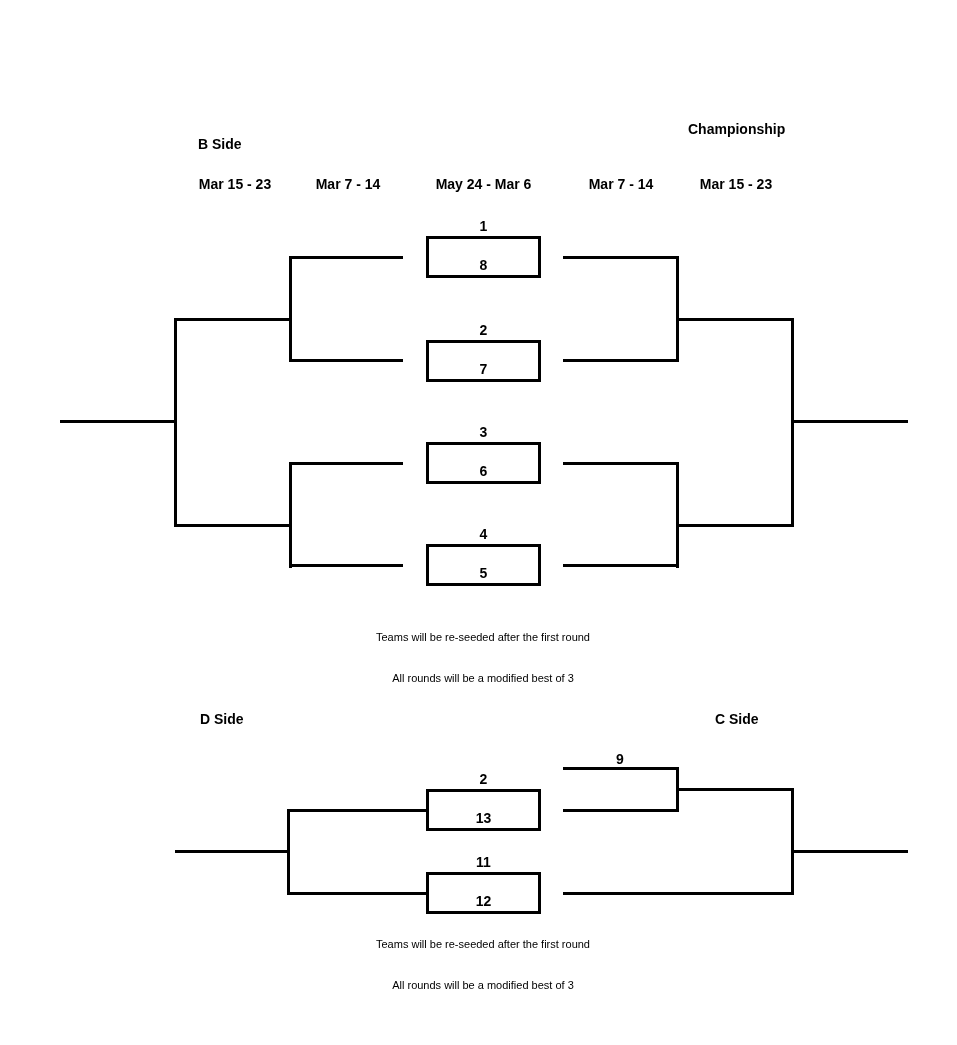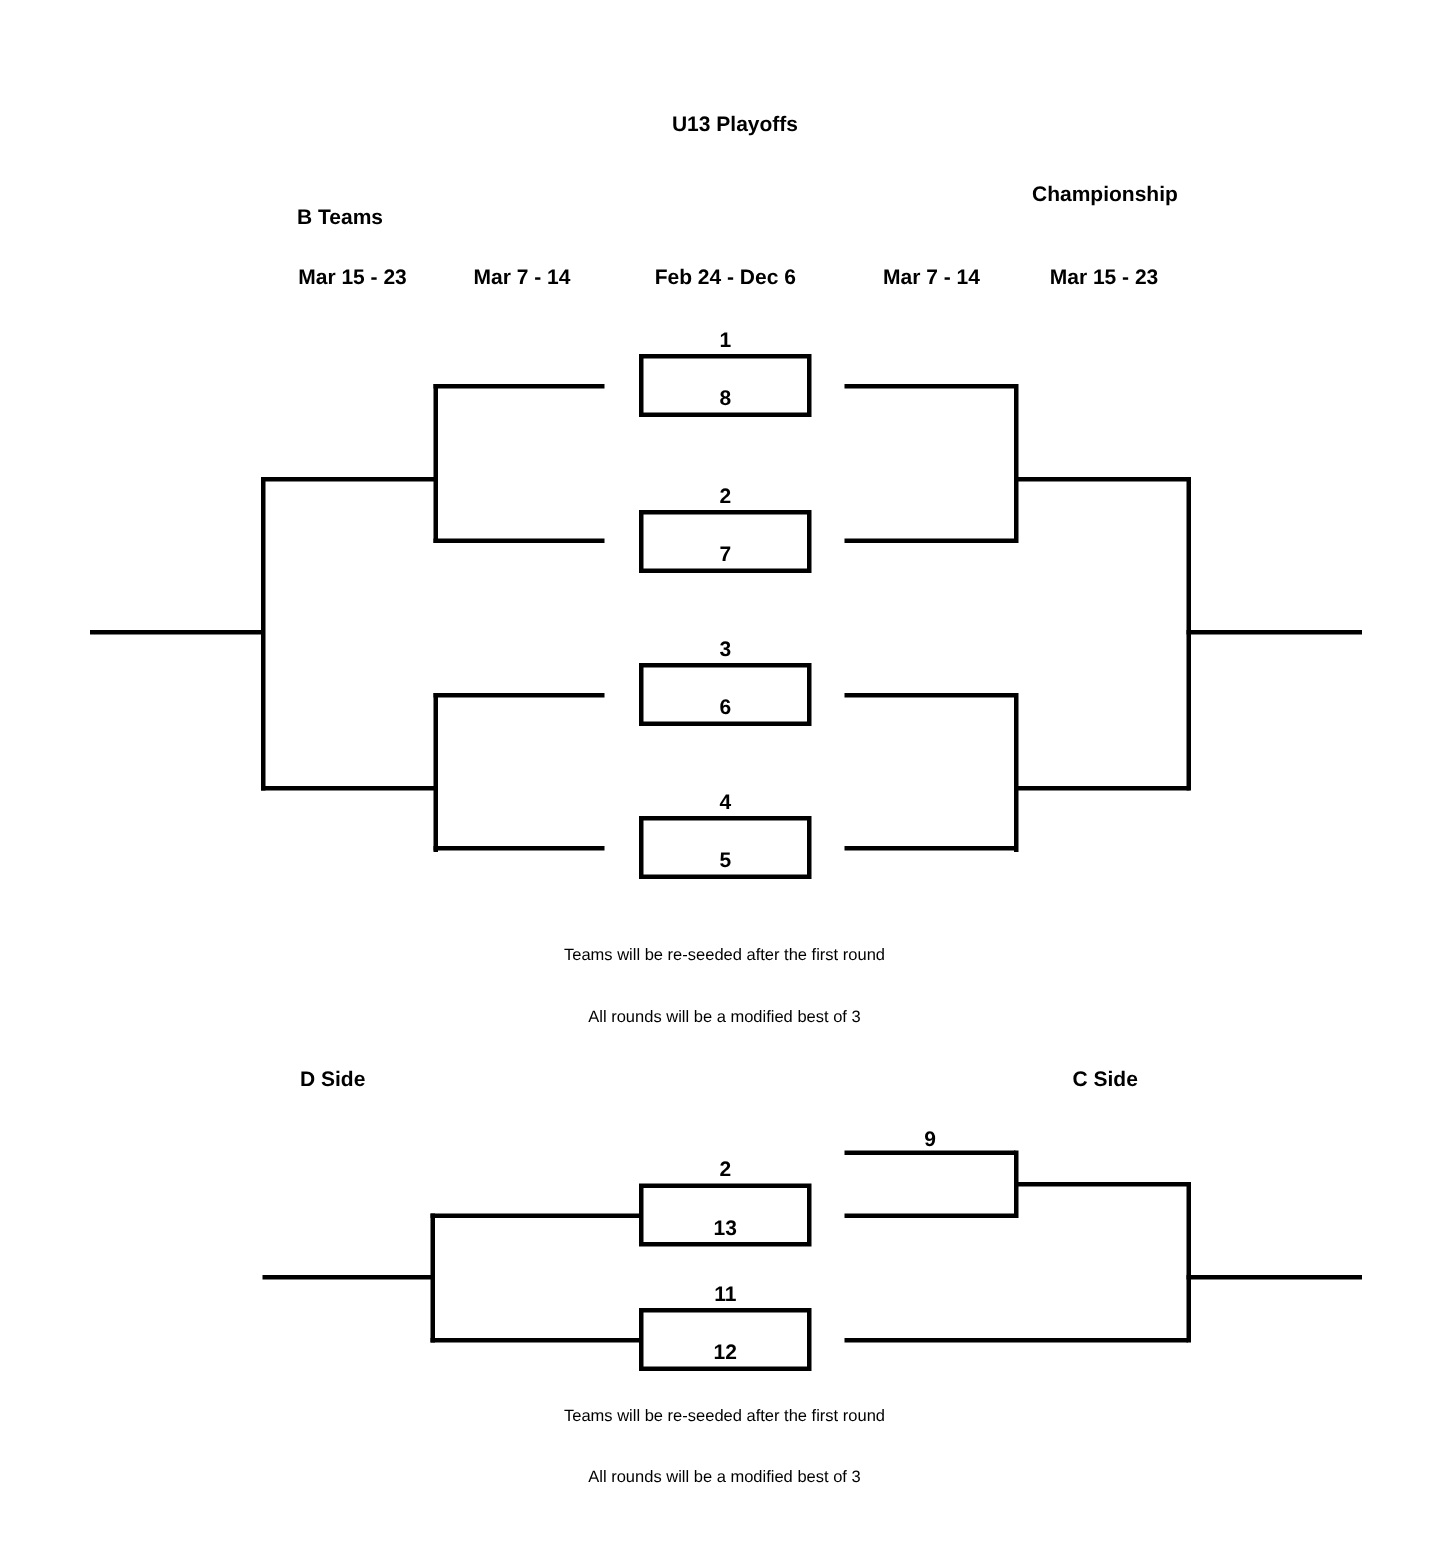--- a/index.html
+++ b/index.html
@@ -25,7 +25,6 @@
 
 <div class="canvas">
 
-  <div class="t b c" style="left:190px;top:74px;width:600px;">U13 Playoffs</div>
 
   <div>
 

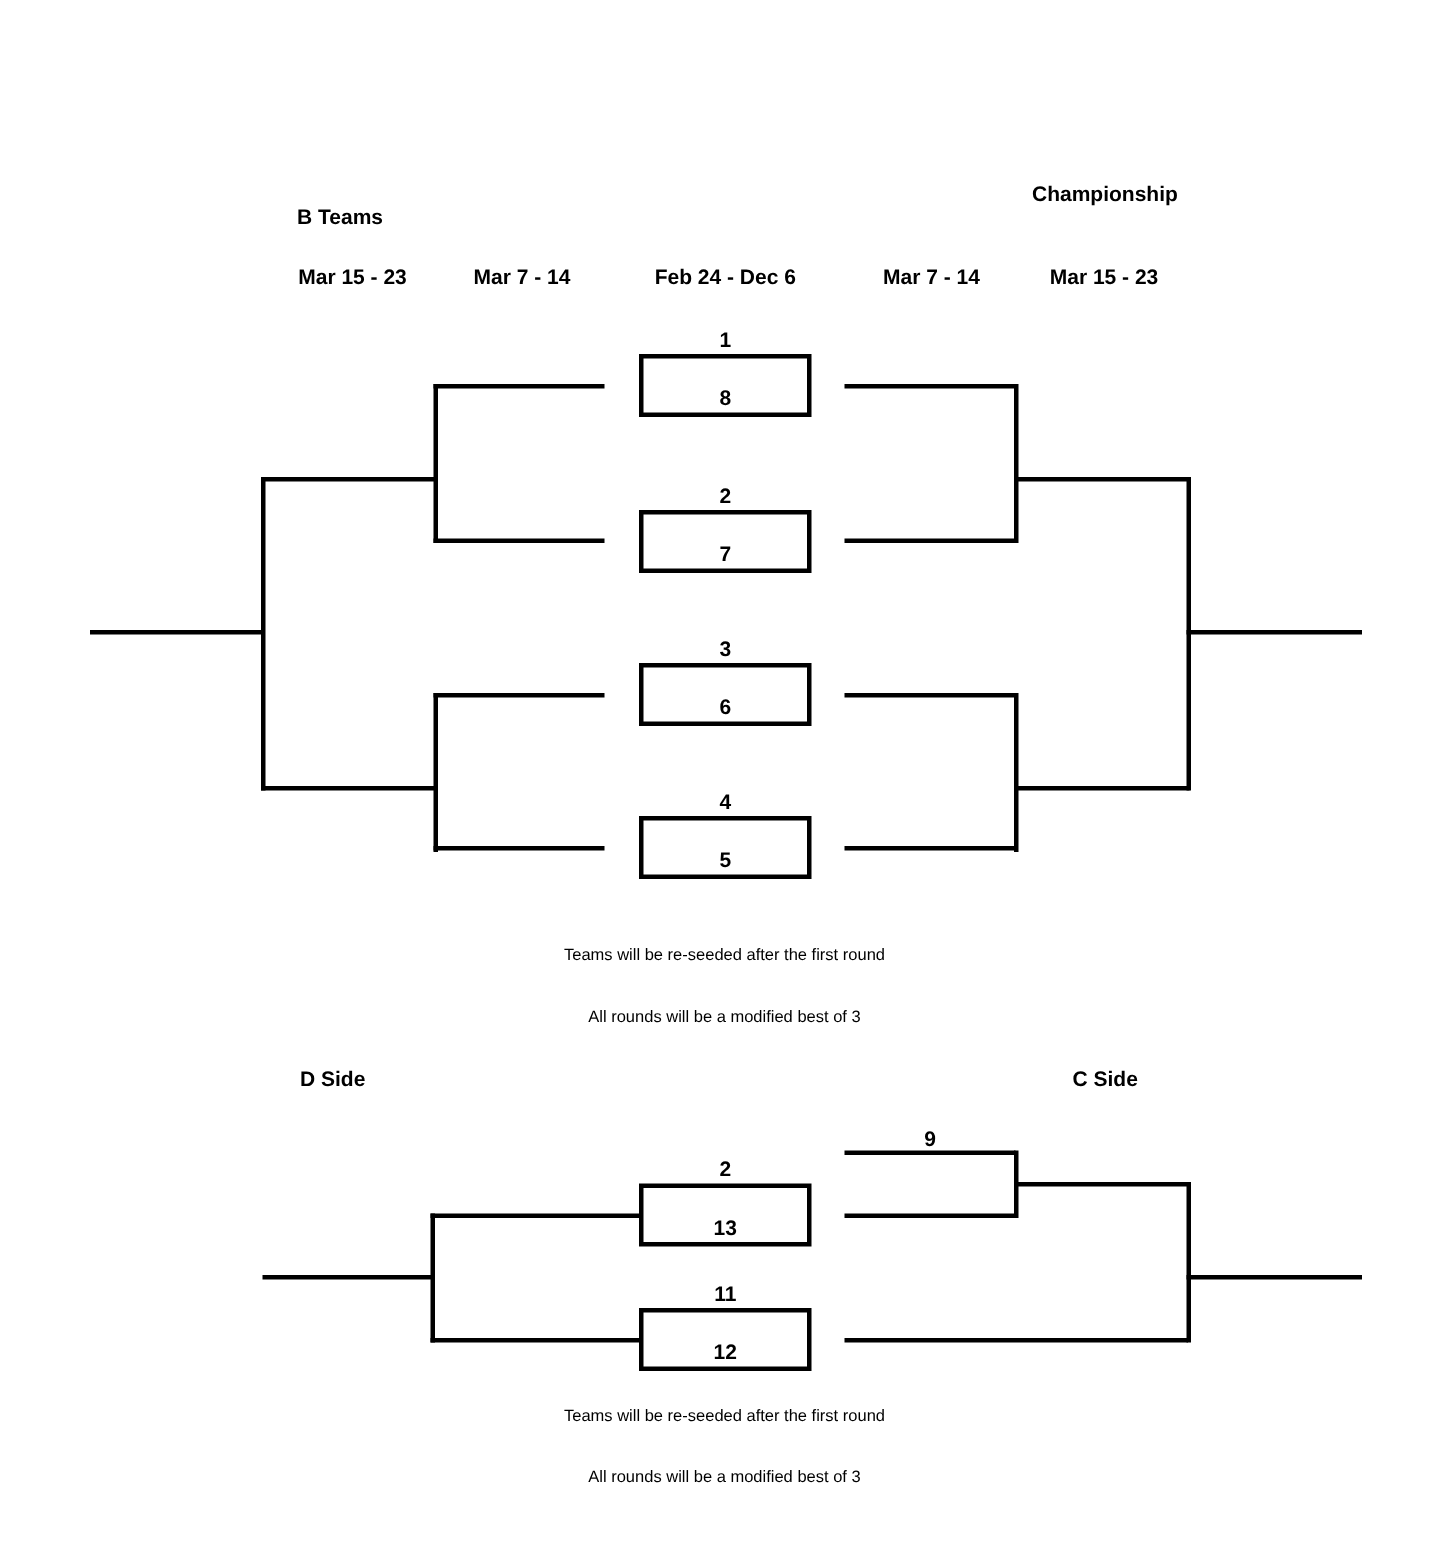--- a/index.html
+++ b/index.html
@@ -28,7 +28,7 @@
 
   <div>
 
-    <div class="t b" style="left:198px;top:136px;">B Teams</div>
+    <div class="t b" style="left:198px;top:136px;">B Side</div>
     <div class="t b" style="left:688px;top:121px;">Championship</div>
 
     <div class="t b c" style="left:175px;top:176px;width:120px;">Mar 15 - 23</div>

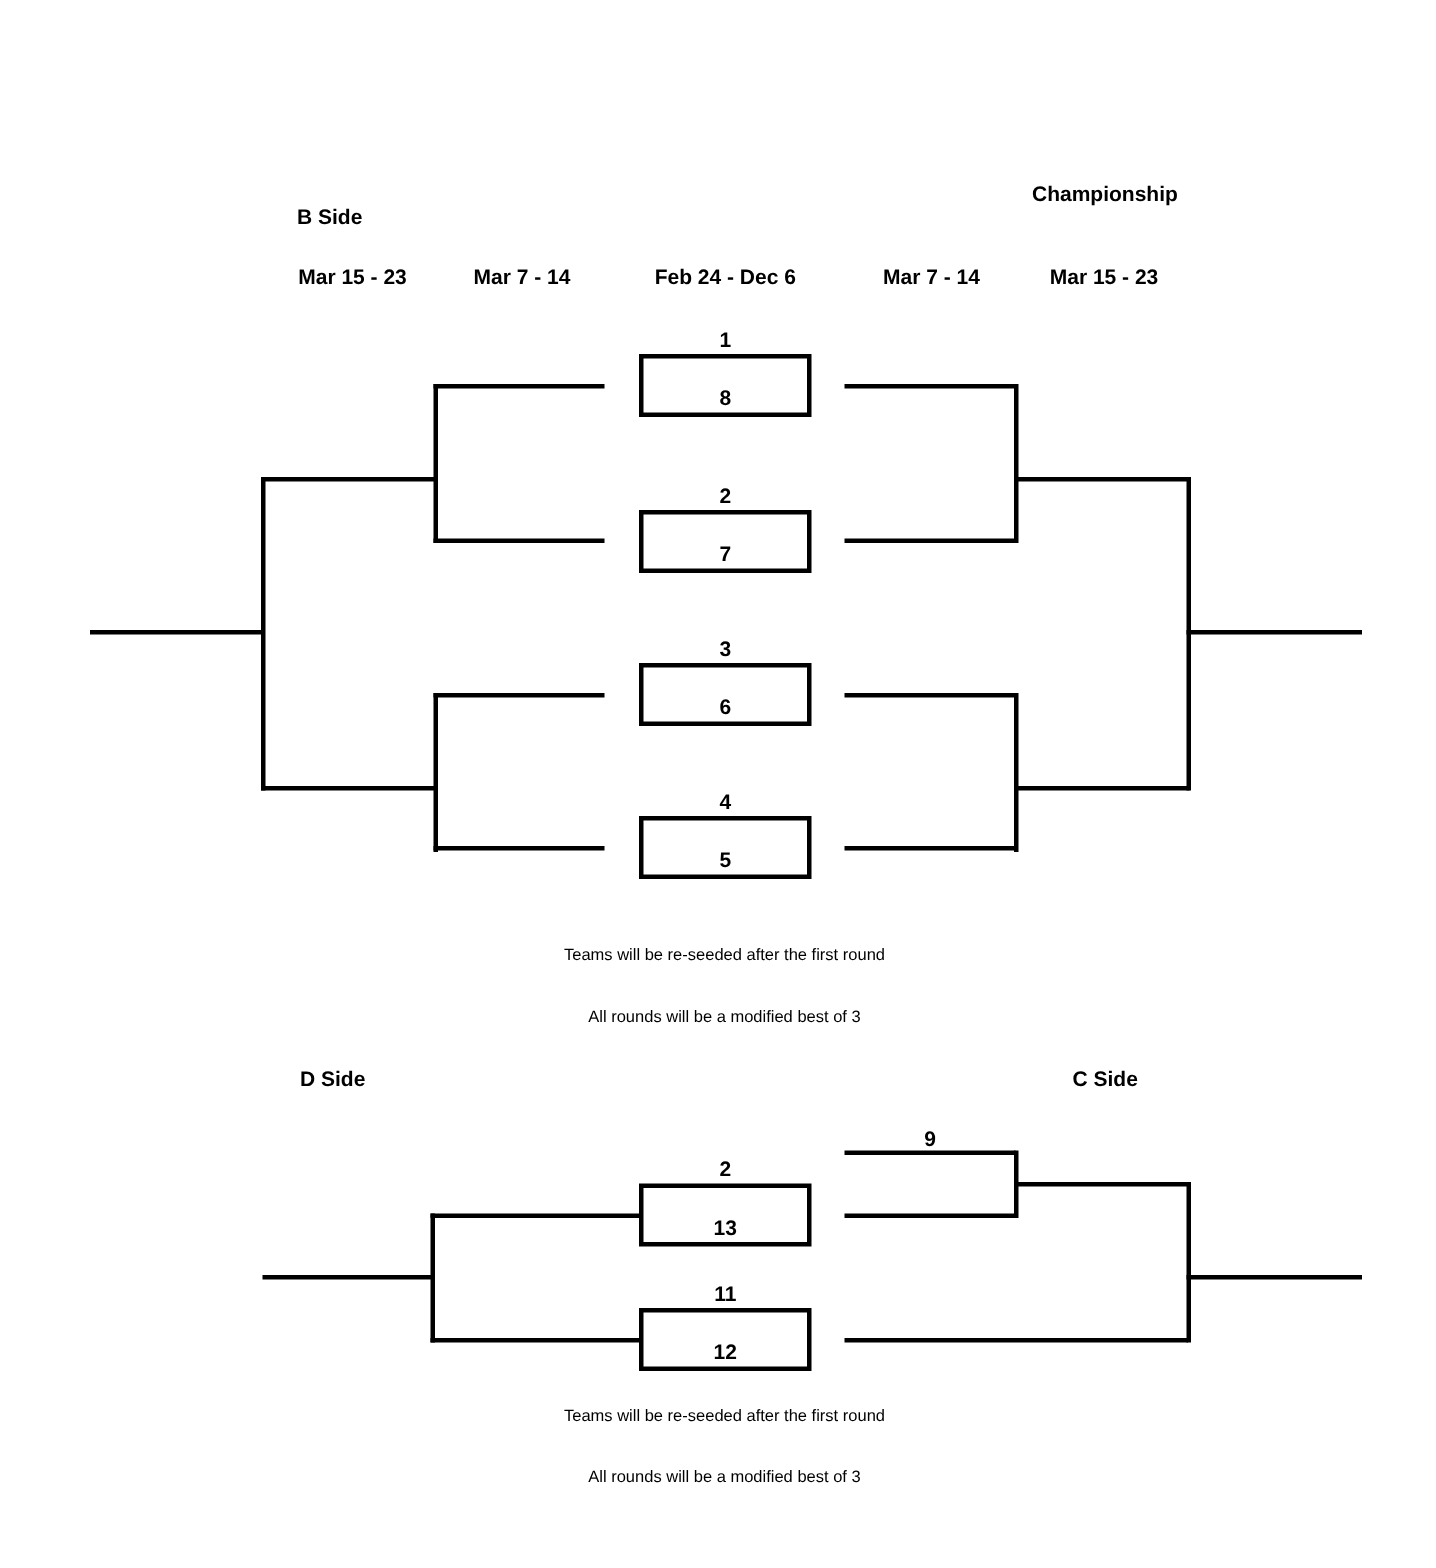--- a/index.html
+++ b/index.html
@@ -33,7 +33,7 @@
 
     <div class="t b c" style="left:175px;top:176px;width:120px;">Mar 15 - 23</div>
     <div class="t b c" style="left:290px;top:176px;width:116px;">Mar 7 - 14</div>
-    <div class="t b c" style="left:408px;top:176px;width:151px;">Feb 24 - Dec 6</div>
+    <div class="t b c" style="left:408px;top:176px;width:151px;">May 24 - Mar 6</div>
     <div class="t b c" style="left:563px;top:176px;width:116px;">Mar 7 - 14</div>
     <div class="t b c" style="left:676px;top:176px;width:120px;">Mar 15 - 23</div>
 

